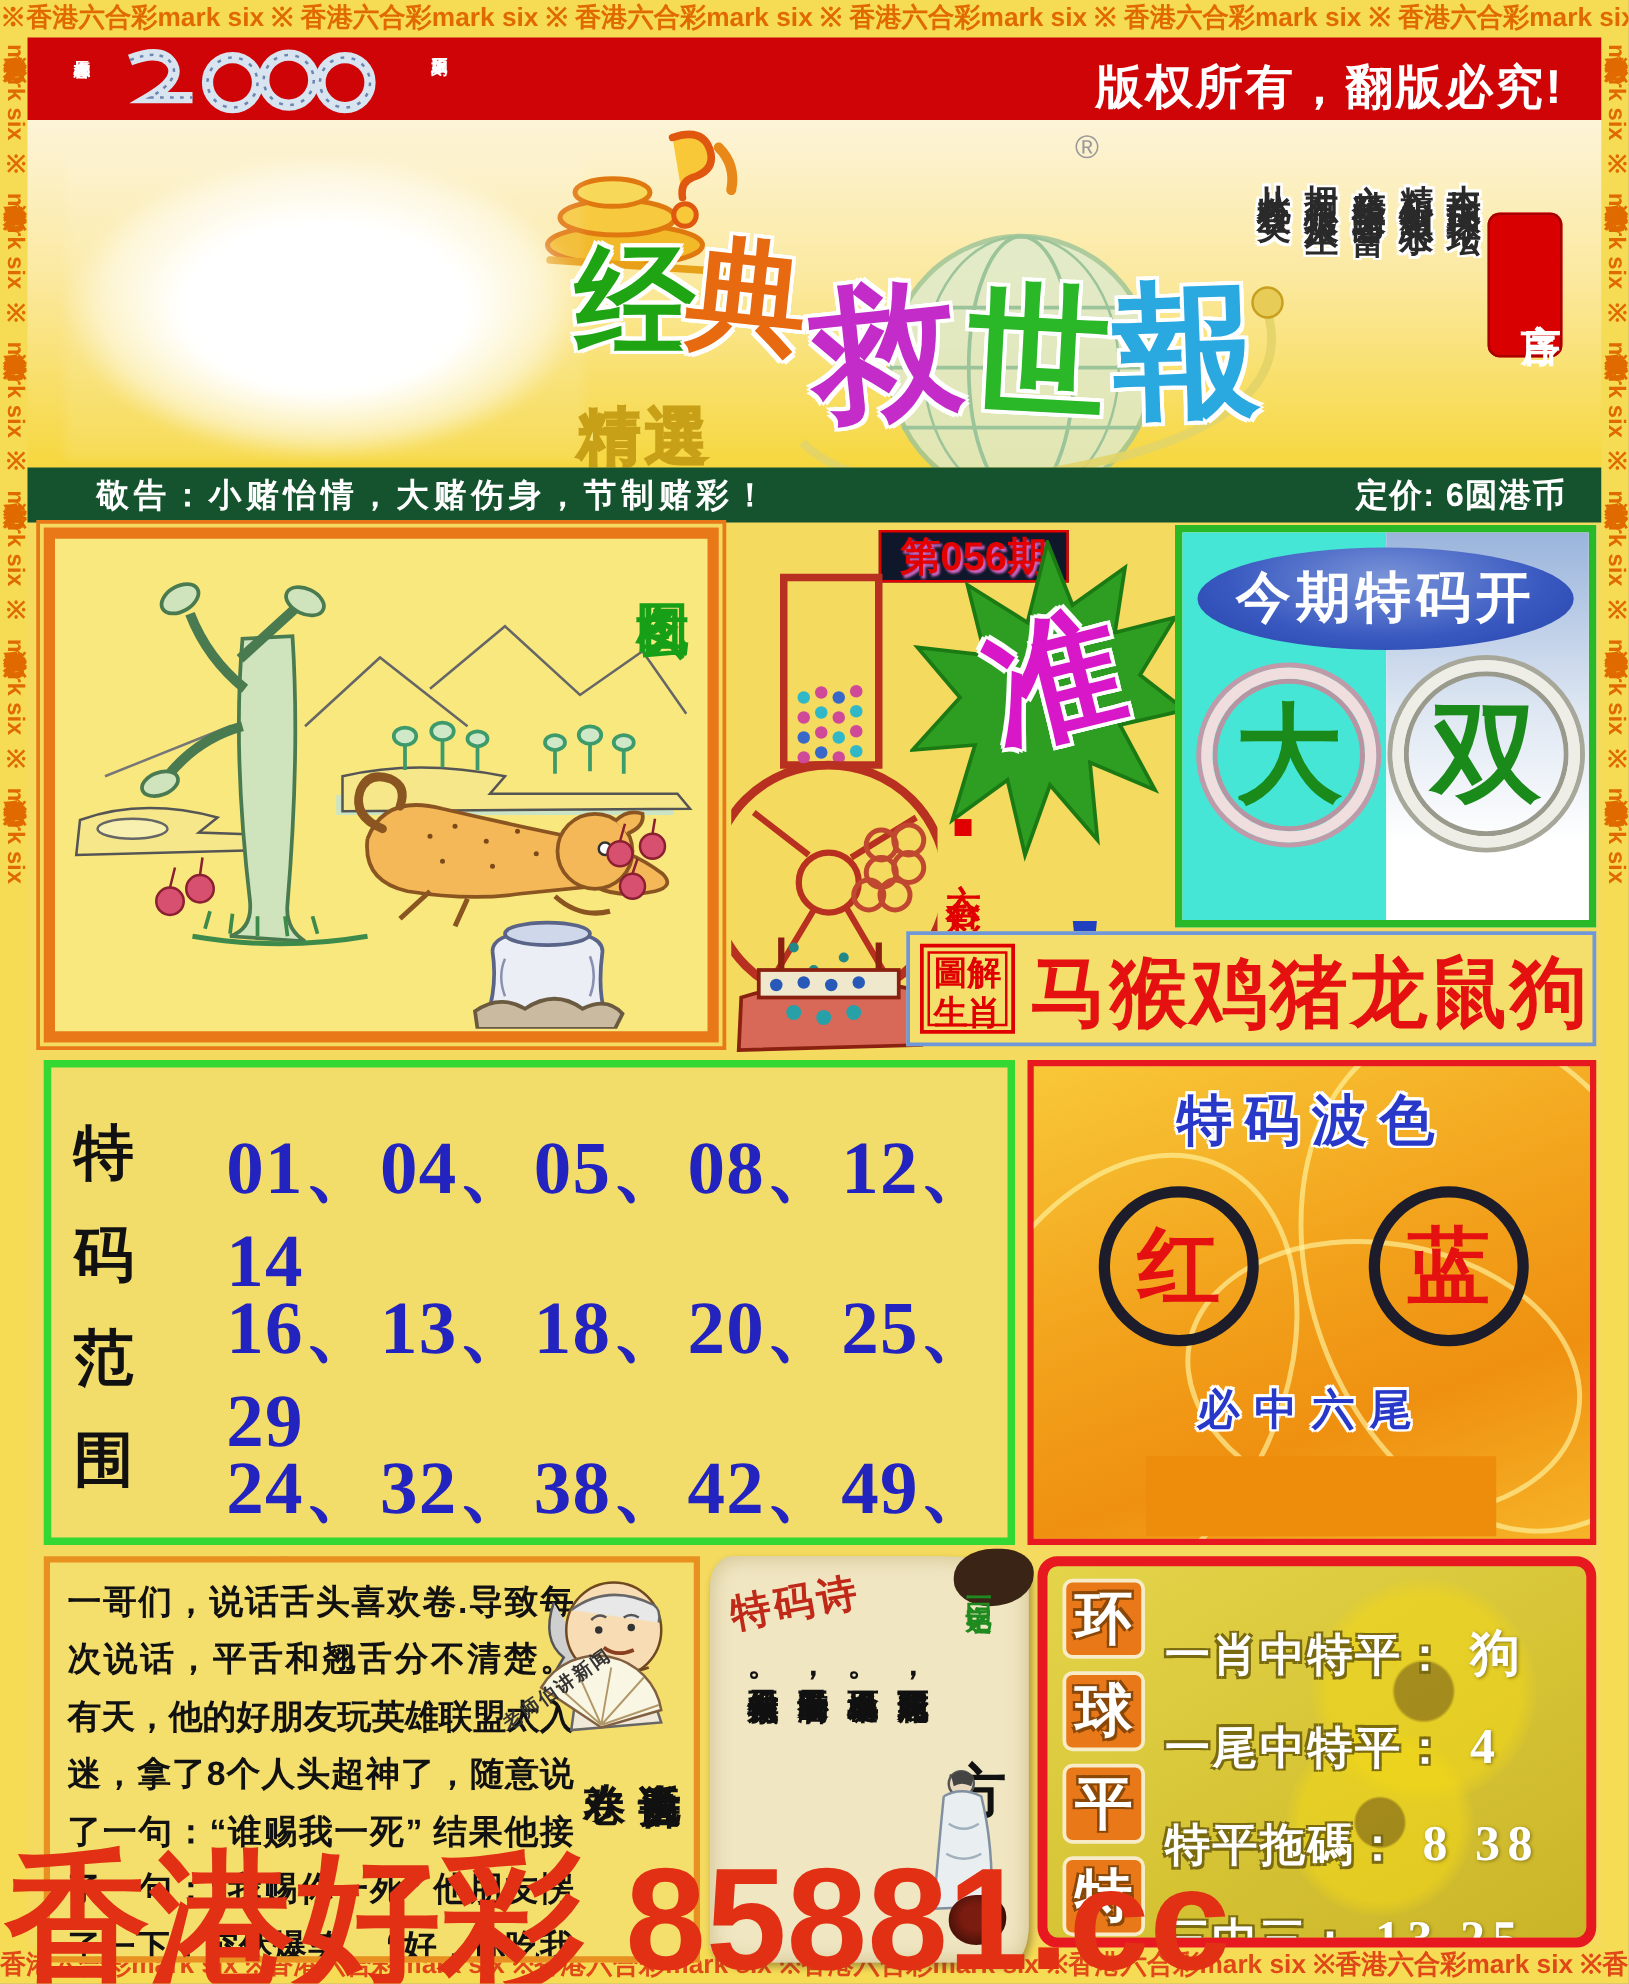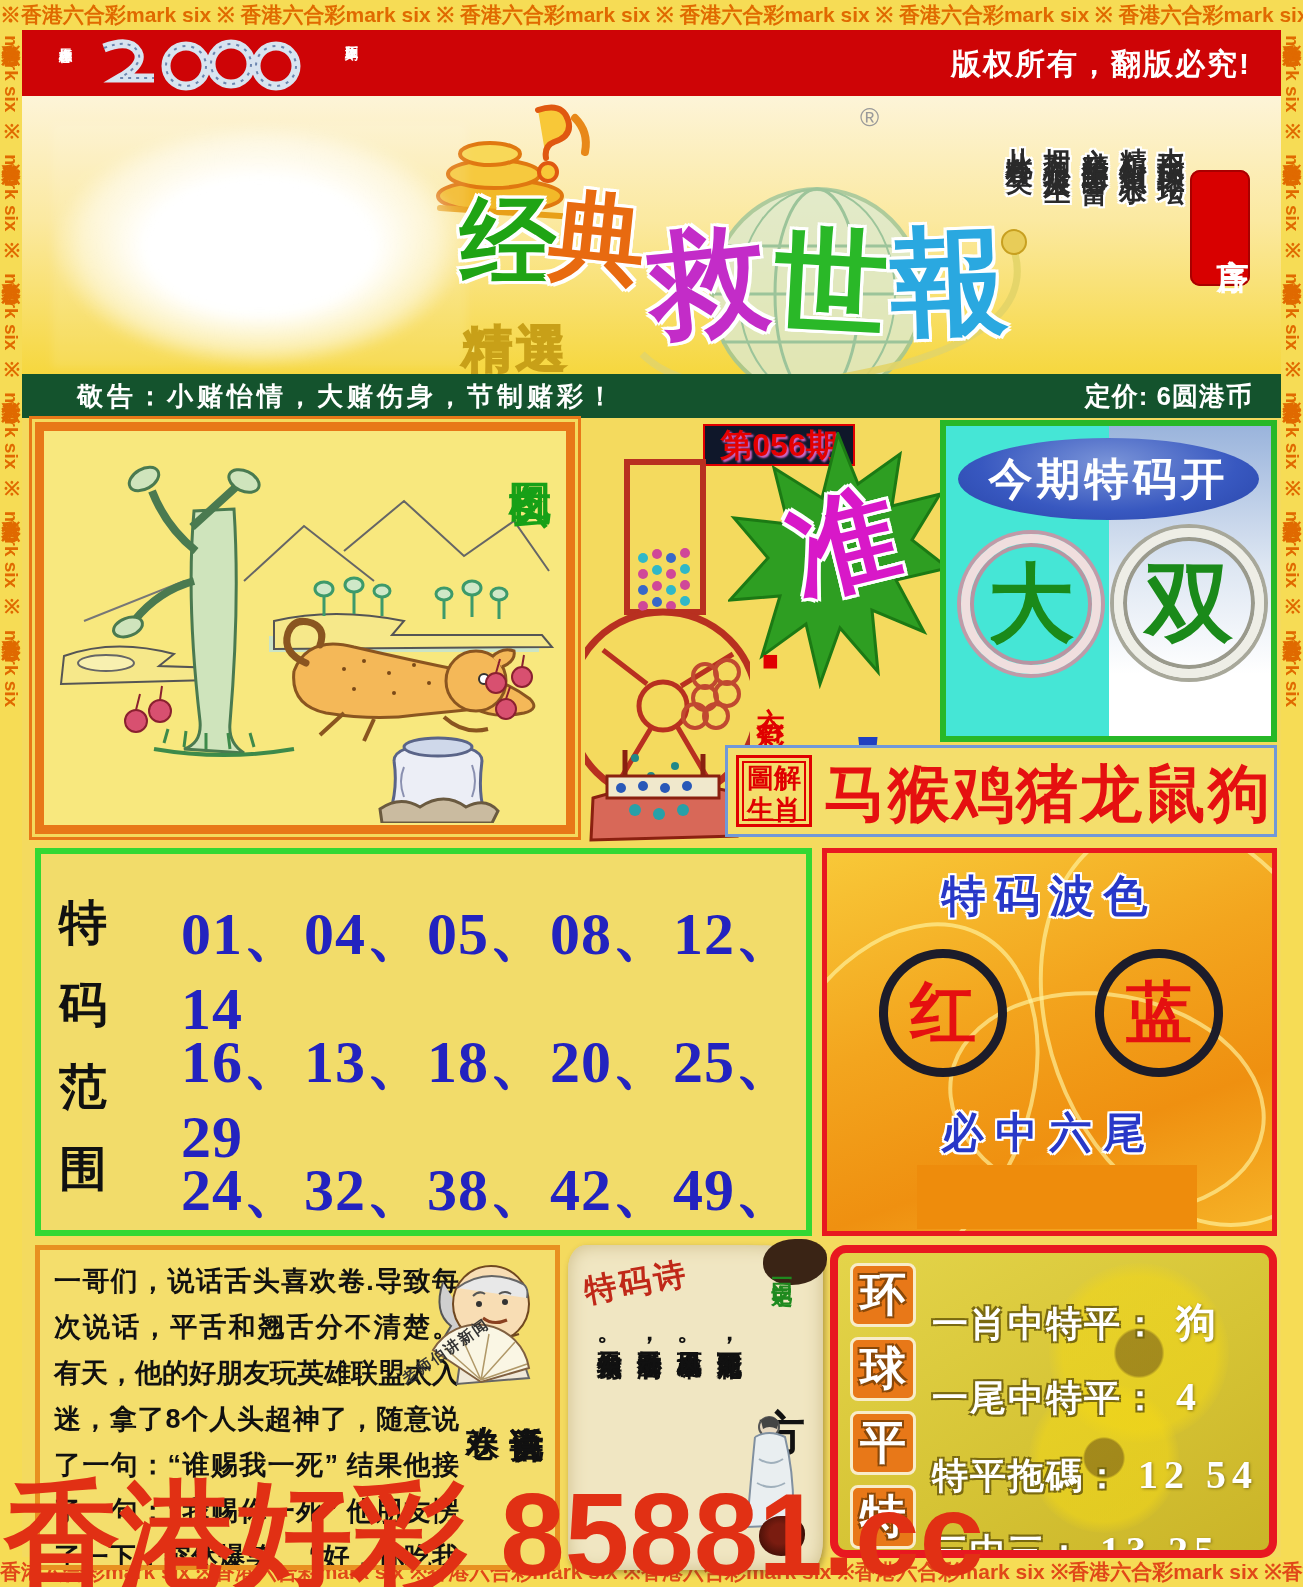--- a/index.html
+++ b/index.html
@@ -22,7 +22,7 @@
   
   #banner { left:22px; top:30px; width:1259px; height:66px; background:#ce0406; }
   #banner .vtxt { color:#fff; font-size:13px; font-weight:bold; line-height:14px; }
-  #copyright { right:30px; top:14px; color:#fff; font-size:30px; font-weight:bold; position:absolute; letter-spacing:2px; }
+  #copyright { right:30px; top:14px; color:#fff; font-size:38px; font-weight:bold; position:absolute; letter-spacing:2px; }
 
   
   #header { left:22px; top:96px; width:1259px; height:278px;

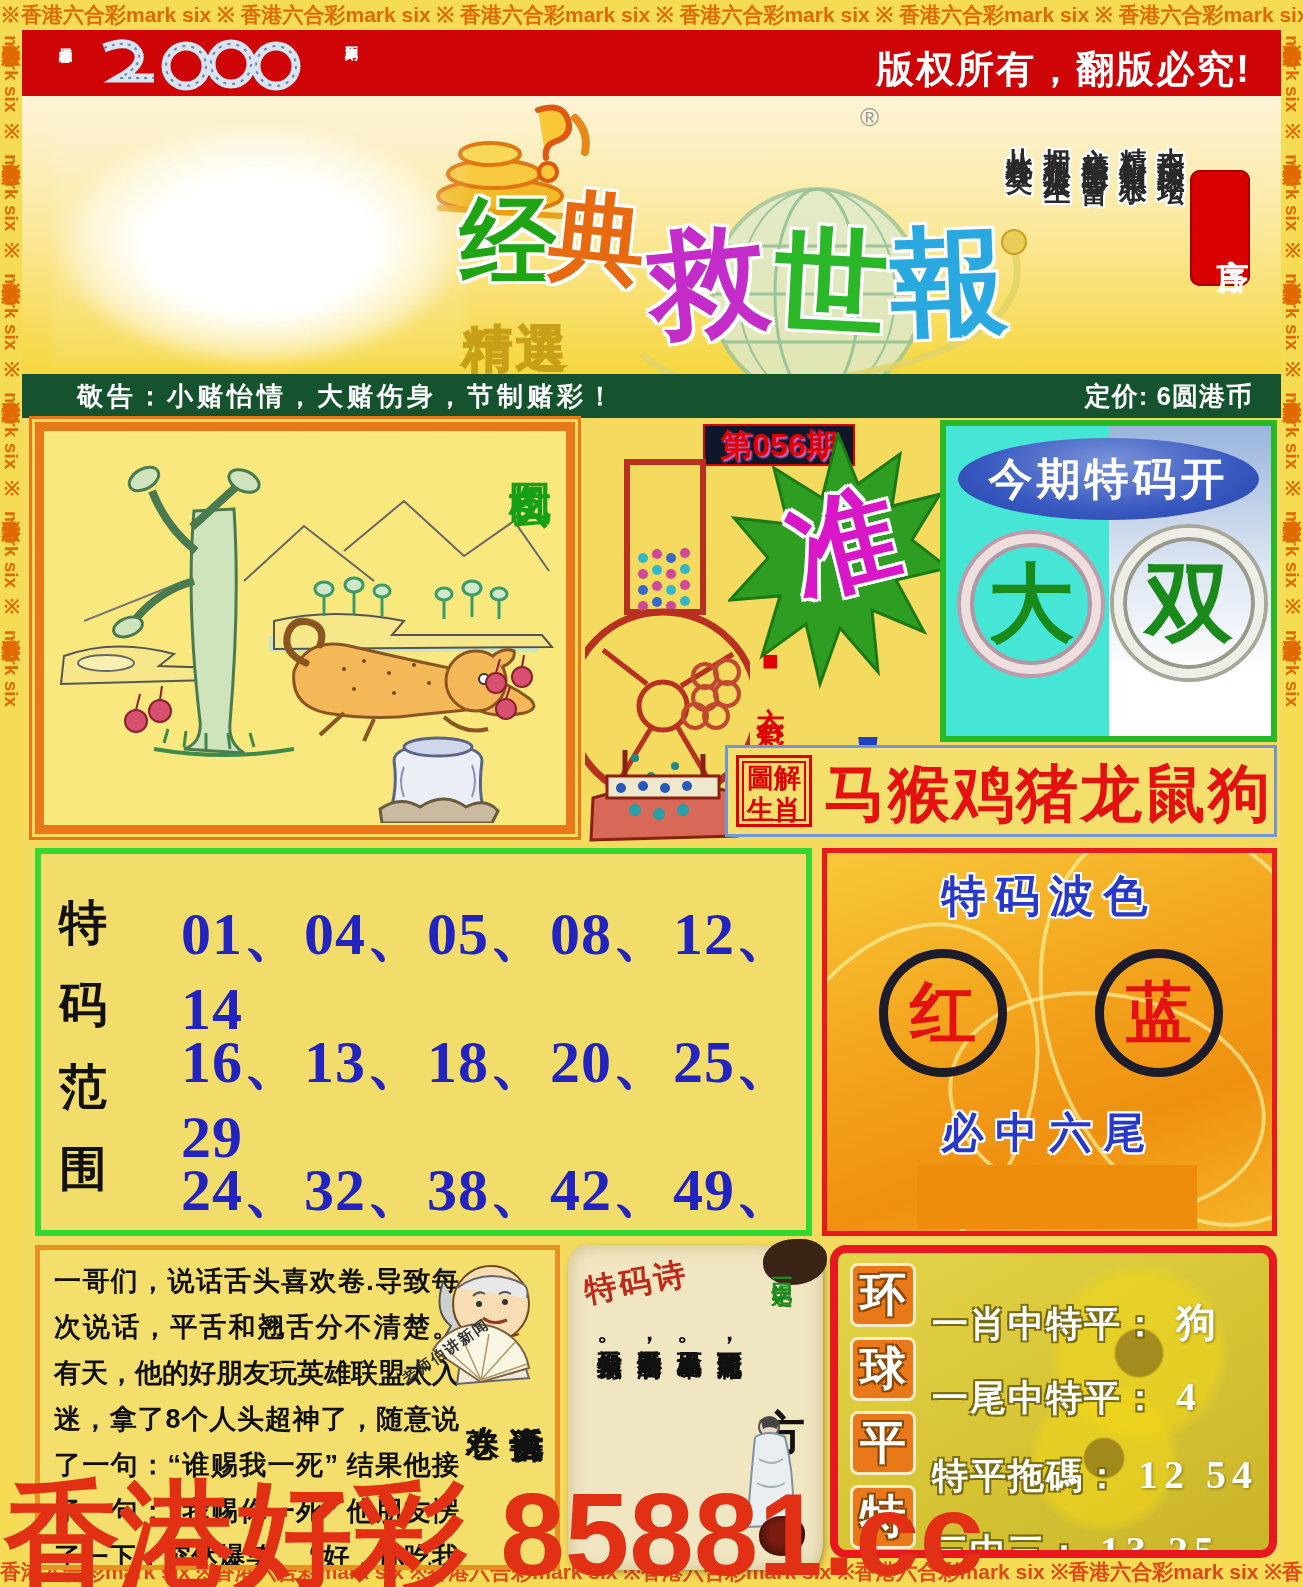--- a/index.html
+++ b/index.html
@@ -96,7 +96,7 @@
   #wave-title { position:absolute; left:0; top:14px; width:100%; text-align:center; color:#2838c8; font-size:44px; font-weight:bold; letter-spacing:10px; }
   .wave-circle { position:absolute; top:96px; width:128px; height:128px; border:9px solid #1c1c2a; border-radius:50%;
                  display:flex; align-items:center; justify-content:center; font-size:66px; font-weight:bold; color:#e51010; }
-  #wave-sub { position:absolute; left:0; top:252px; width:100%; text-align:center; color:#2838c8; font-size:42px; font-weight:bold; letter-spacing:12px; }
+  #wave-sub { position:absolute; left:0; top:252px; width:100%; text-align:center; color:#2838c8; font-size:34px; font-weight:bold; letter-spacing:12px; }
   #wave-band { position:absolute; left:90px; top:312px; width:280px; height:64px; background:#ee8c0c; }
   #wave-digits { position:absolute; left:18px; top:306px; width:420px; display:flex; justify-content:space-between;
                  color:#e82810; font-size:70px; font-weight:bold; font-family:"Liberation Serif", serif; }

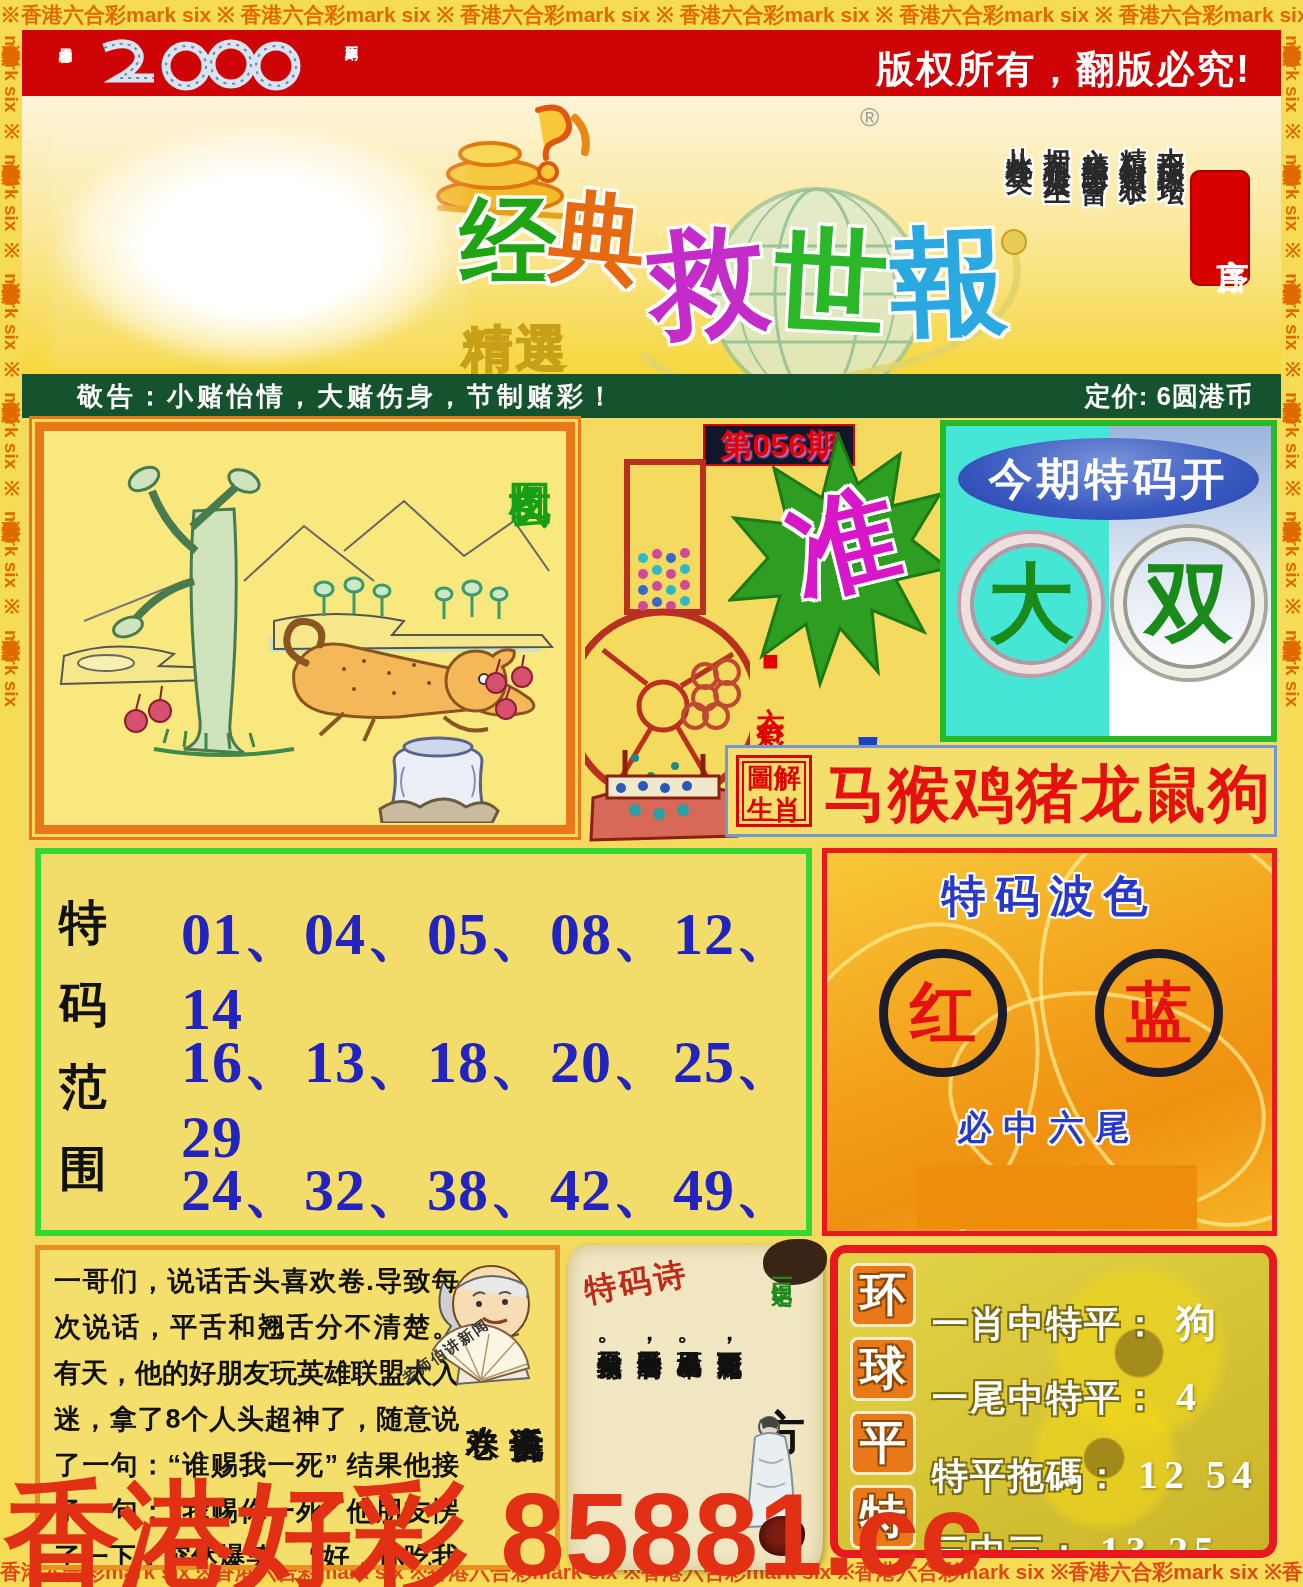--- a/index.html
+++ b/index.html
@@ -417,7 +417,7 @@
       <span class="tip-label">一尾中特平：</span><span class="tip-value">4</span>
     </div>
     <div class="tip-row" style="top:174px;">
-      <span class="tip-label">特平拖碼：</span><span class="tip-value">12  54</span>
+      <span class="tip-label">特平拖碼：</span><span class="tip-value">8  38</span>
     </div>
     <div class="tip-row" style="top:250px;">
       <span class="tip-label">三中三：</span><span class="tip-value">13 25 39</span>

